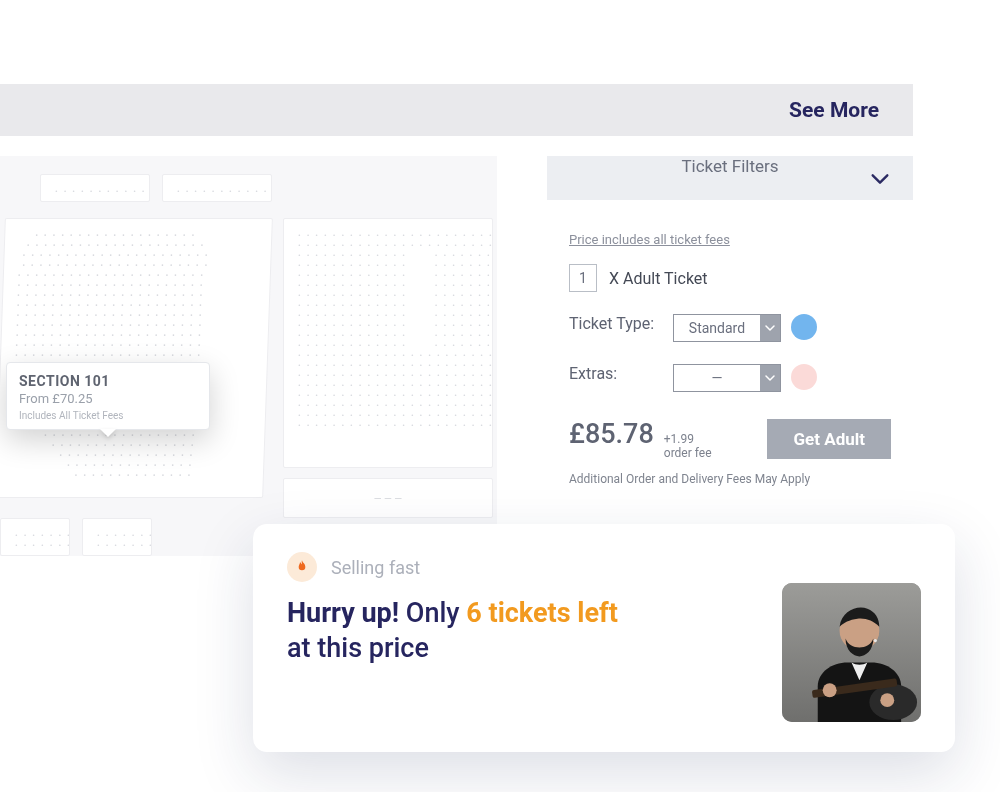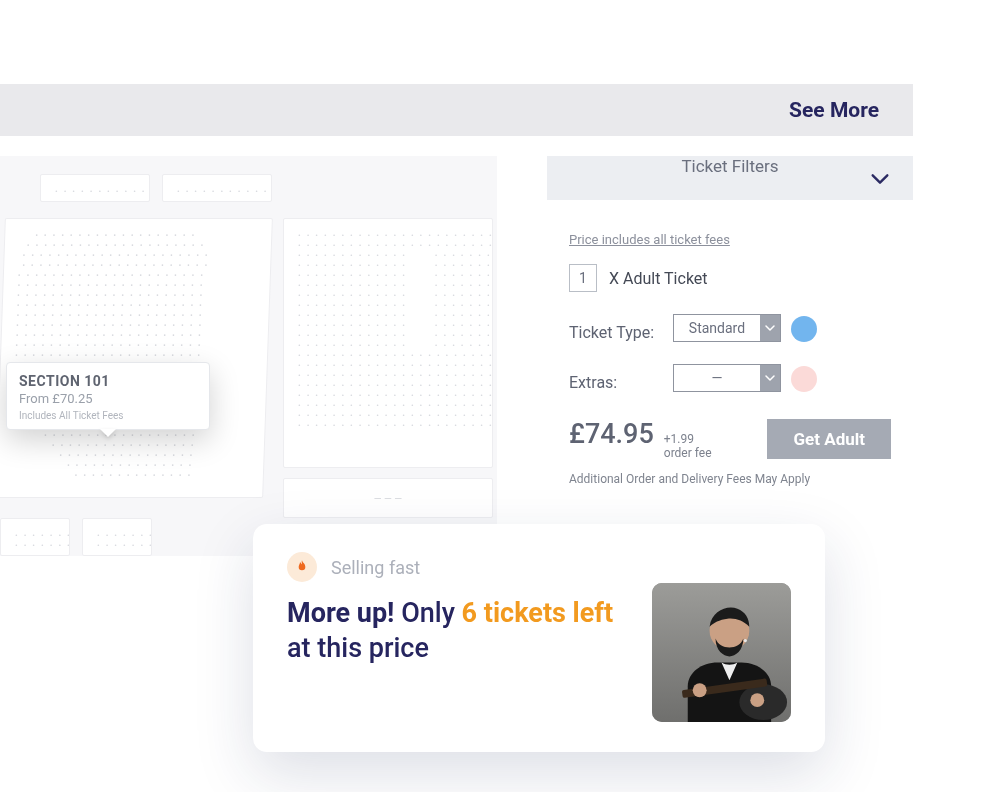--- a/index.html
+++ b/index.html
@@ -36,7 +36,7 @@
   .qtyrow{display:flex;align-items:center;gap:12px;margin-top:16px}
   .qtybox{width:28px;height:28px;border:1px solid var(--grey-line);display:flex;align-items:center;justify-content:center;color:#6a6f7e;font-size:14px}
   .adult{color:#444955;font-size:16px}
-  .fieldrow{display:flex;align-items:flex-end;margin-top:22px;gap:10px}
+  .fieldrow{display:flex;align-items:flex-start;margin-top:22px;gap:10px}
   .fieldrow.extras{margin-top:22px}
   .fieldlabel{color:#5e6372;font-size:16px;flex:0 0 94px}
   .sel{width:108px;height:28px;border:1px solid #8f949f;display:flex;align-items:center;position:relative;background:#fff}

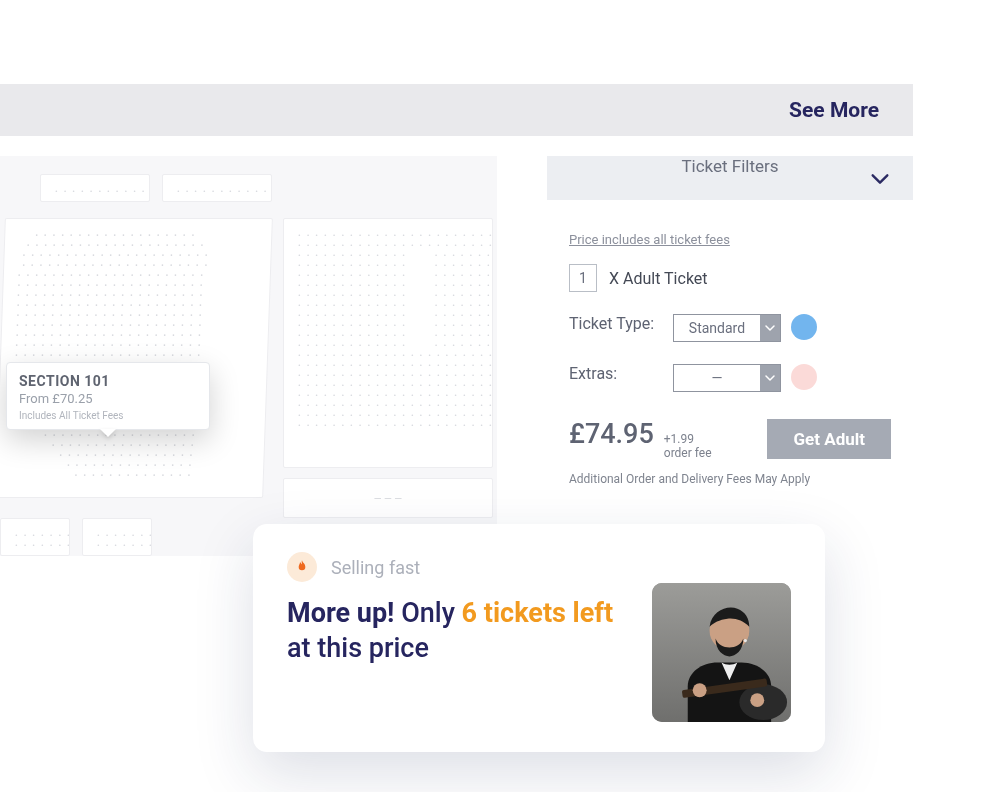--- a/index.html
+++ b/index.html
@@ -177,7 +177,7 @@
     </div>
     <div class="pricerow">
       <div class="priceleft">
-        <div class="price">£74.95</div>
+        <div class="price">£85.78</div>
         <div>
           <div class="feesmall">+1.99</div>
           <div class="feesmall">order fee</div>

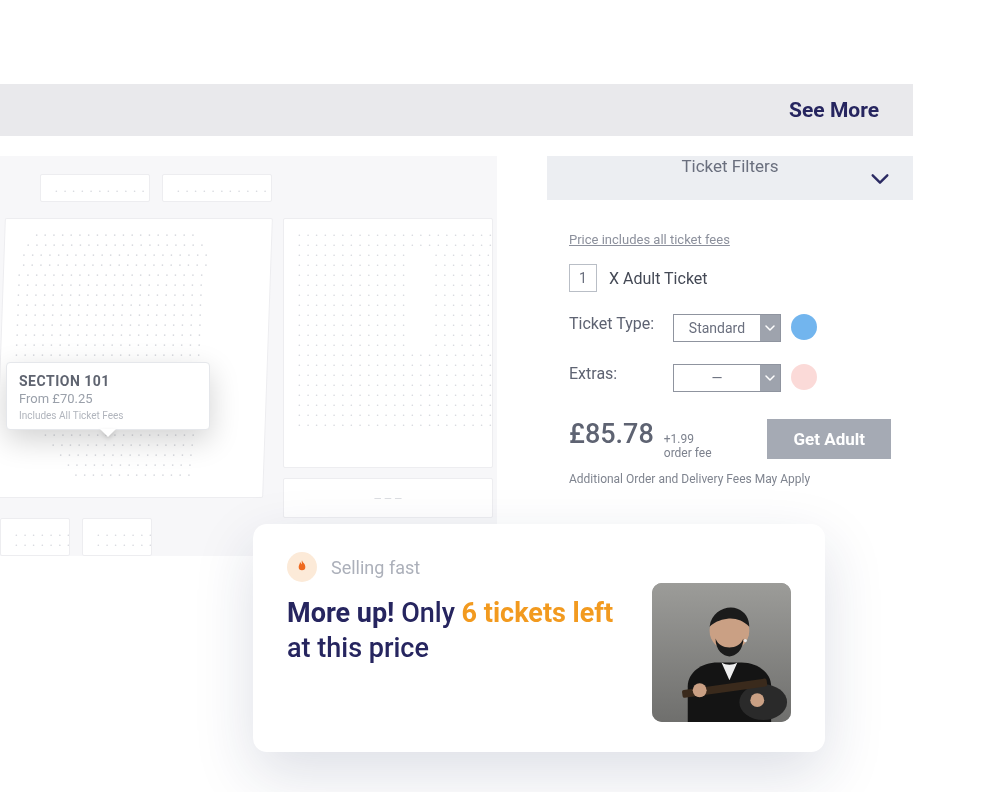--- a/index.html
+++ b/index.html
@@ -50,7 +50,7 @@
   .getbtn{background:#a5aab4;color:#fff;font-weight:700;font-size:17px;padding:10px 26px;border:none}
   .extrafees{color:#7f848f;font-size:12px;margin-top:12px}
 
-  .notif{position:absolute;left:253px;top:524px;width:572px;height:228px;background:#fff;border-radius:14px;box-shadow:0 22px 60px rgba(30,40,90,0.15);padding:28px 34px 24px;display:flex;justify-content:space-between}
+  .notif{position:absolute;left:253px;top:524px;width:702px;height:228px;background:#fff;border-radius:14px;box-shadow:0 22px 60px rgba(30,40,90,0.15);padding:28px 34px 24px;display:flex;justify-content:space-between}
   .nleft{max-width:480px}
   .tagrow{display:flex;align-items:center;gap:14px}
   .flamebadge{width:30px;height:30px;border-radius:50%;background:#fcead8;display:flex;align-items:center;justify-content:center}

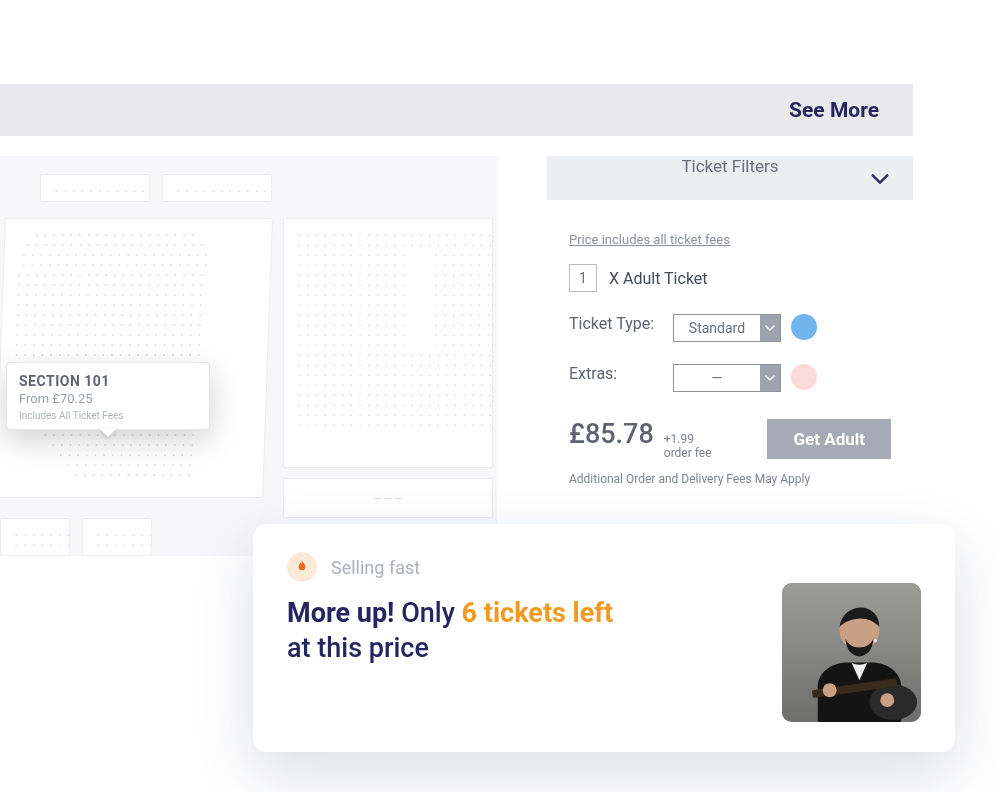--- a/index.html
+++ b/index.html
@@ -200,7 +200,7 @@
       <div class="tagtxt">Selling fast</div>
     </div>
     <div class="headline">
-      <span>More up!</span><span class="hl-plain"> Only </span><span class="hl-orange">6 tickets left</span><br>
+      <span>Hurry up!</span><span class="hl-plain"> Only </span><span class="hl-orange">6 tickets left</span><br>
       <span class="hl-plain">at this price</span>
     </div>
   </div>

